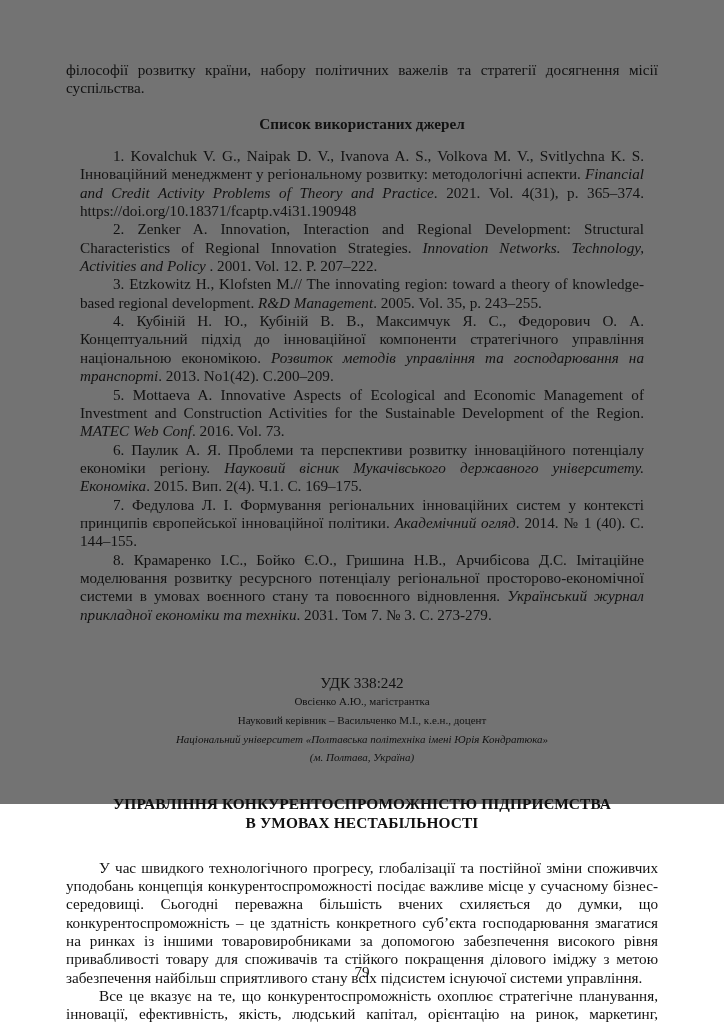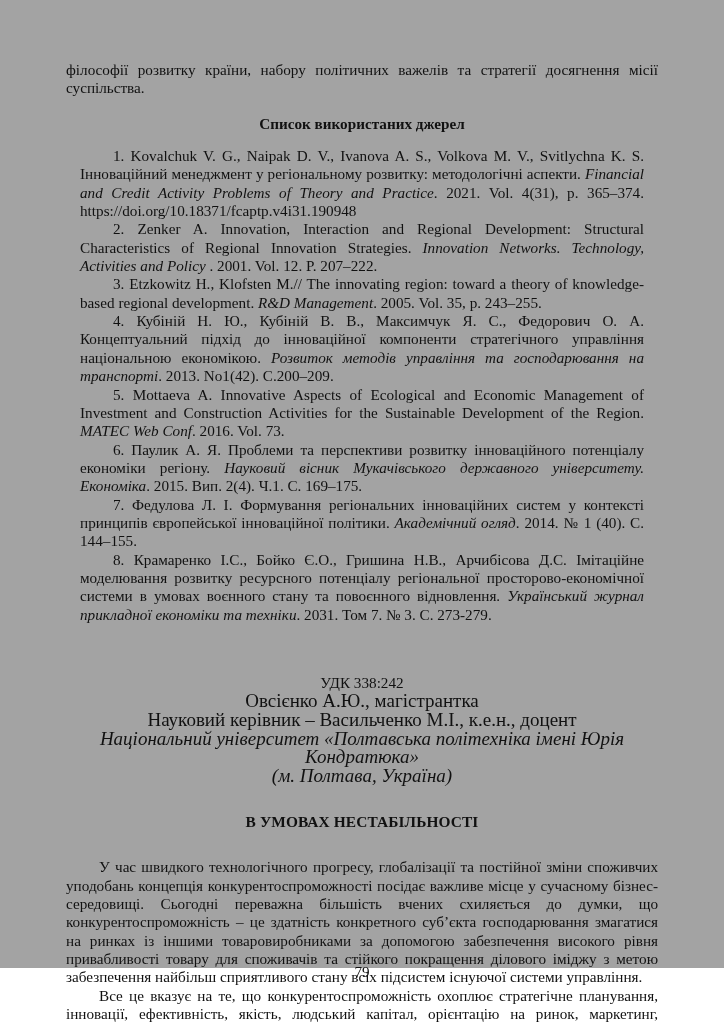--- a/index.html
+++ b/index.html
@@ -22,8 +22,8 @@
     left: 0;
     top: 0;
     width: 724px;
-    height: 968px;
-    background: #a3a3a3;
+    height: 804px;
+    background: #737373;
   }
   .content {
     position: absolute;

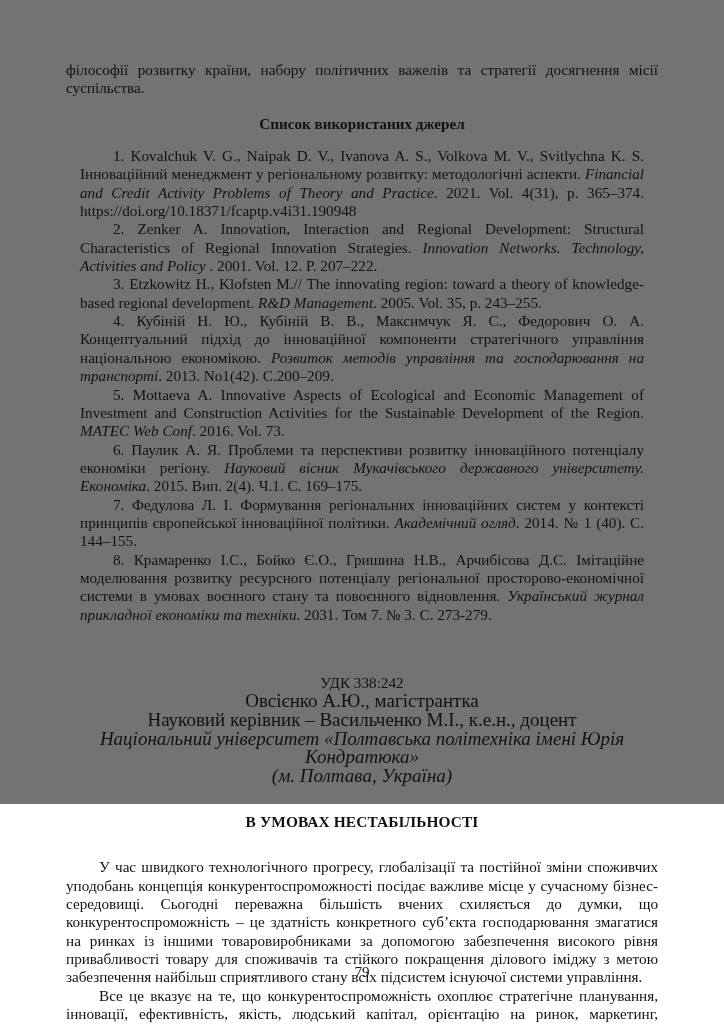--- a/index.html
+++ b/index.html
@@ -76,7 +76,7 @@
   }
   .author-block {
     text-align: center;
-    font-size: 19px;
+    font-size: 11px;
     line-height: 18.6px;
   }
   .author-block .aff {

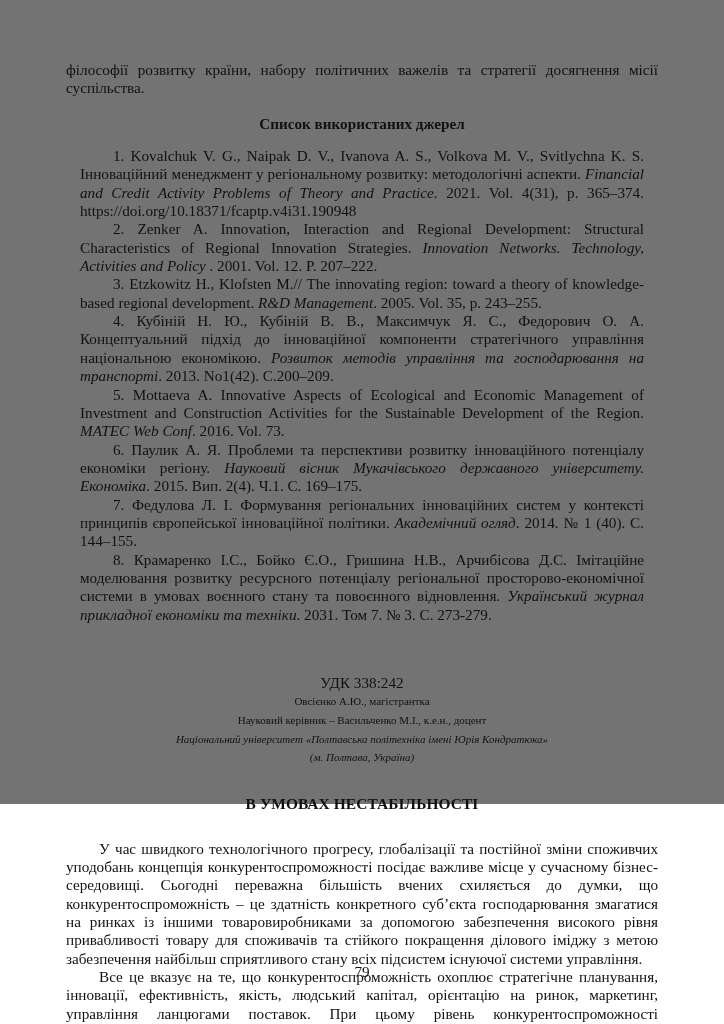--- a/index.html
+++ b/index.html
@@ -145,6 +145,7 @@
     <div class="gap-lg"></div>
 
     <div class="title-block">
+      <div>УПРАВЛІННЯ КОНКУРЕНТОСПРОМОЖНІСТЮ ПІДПРИЄМСТВА</div>
       <div>В УМОВАХ НЕСТАБІЛЬНОСТІ</div>
     </div>
 

